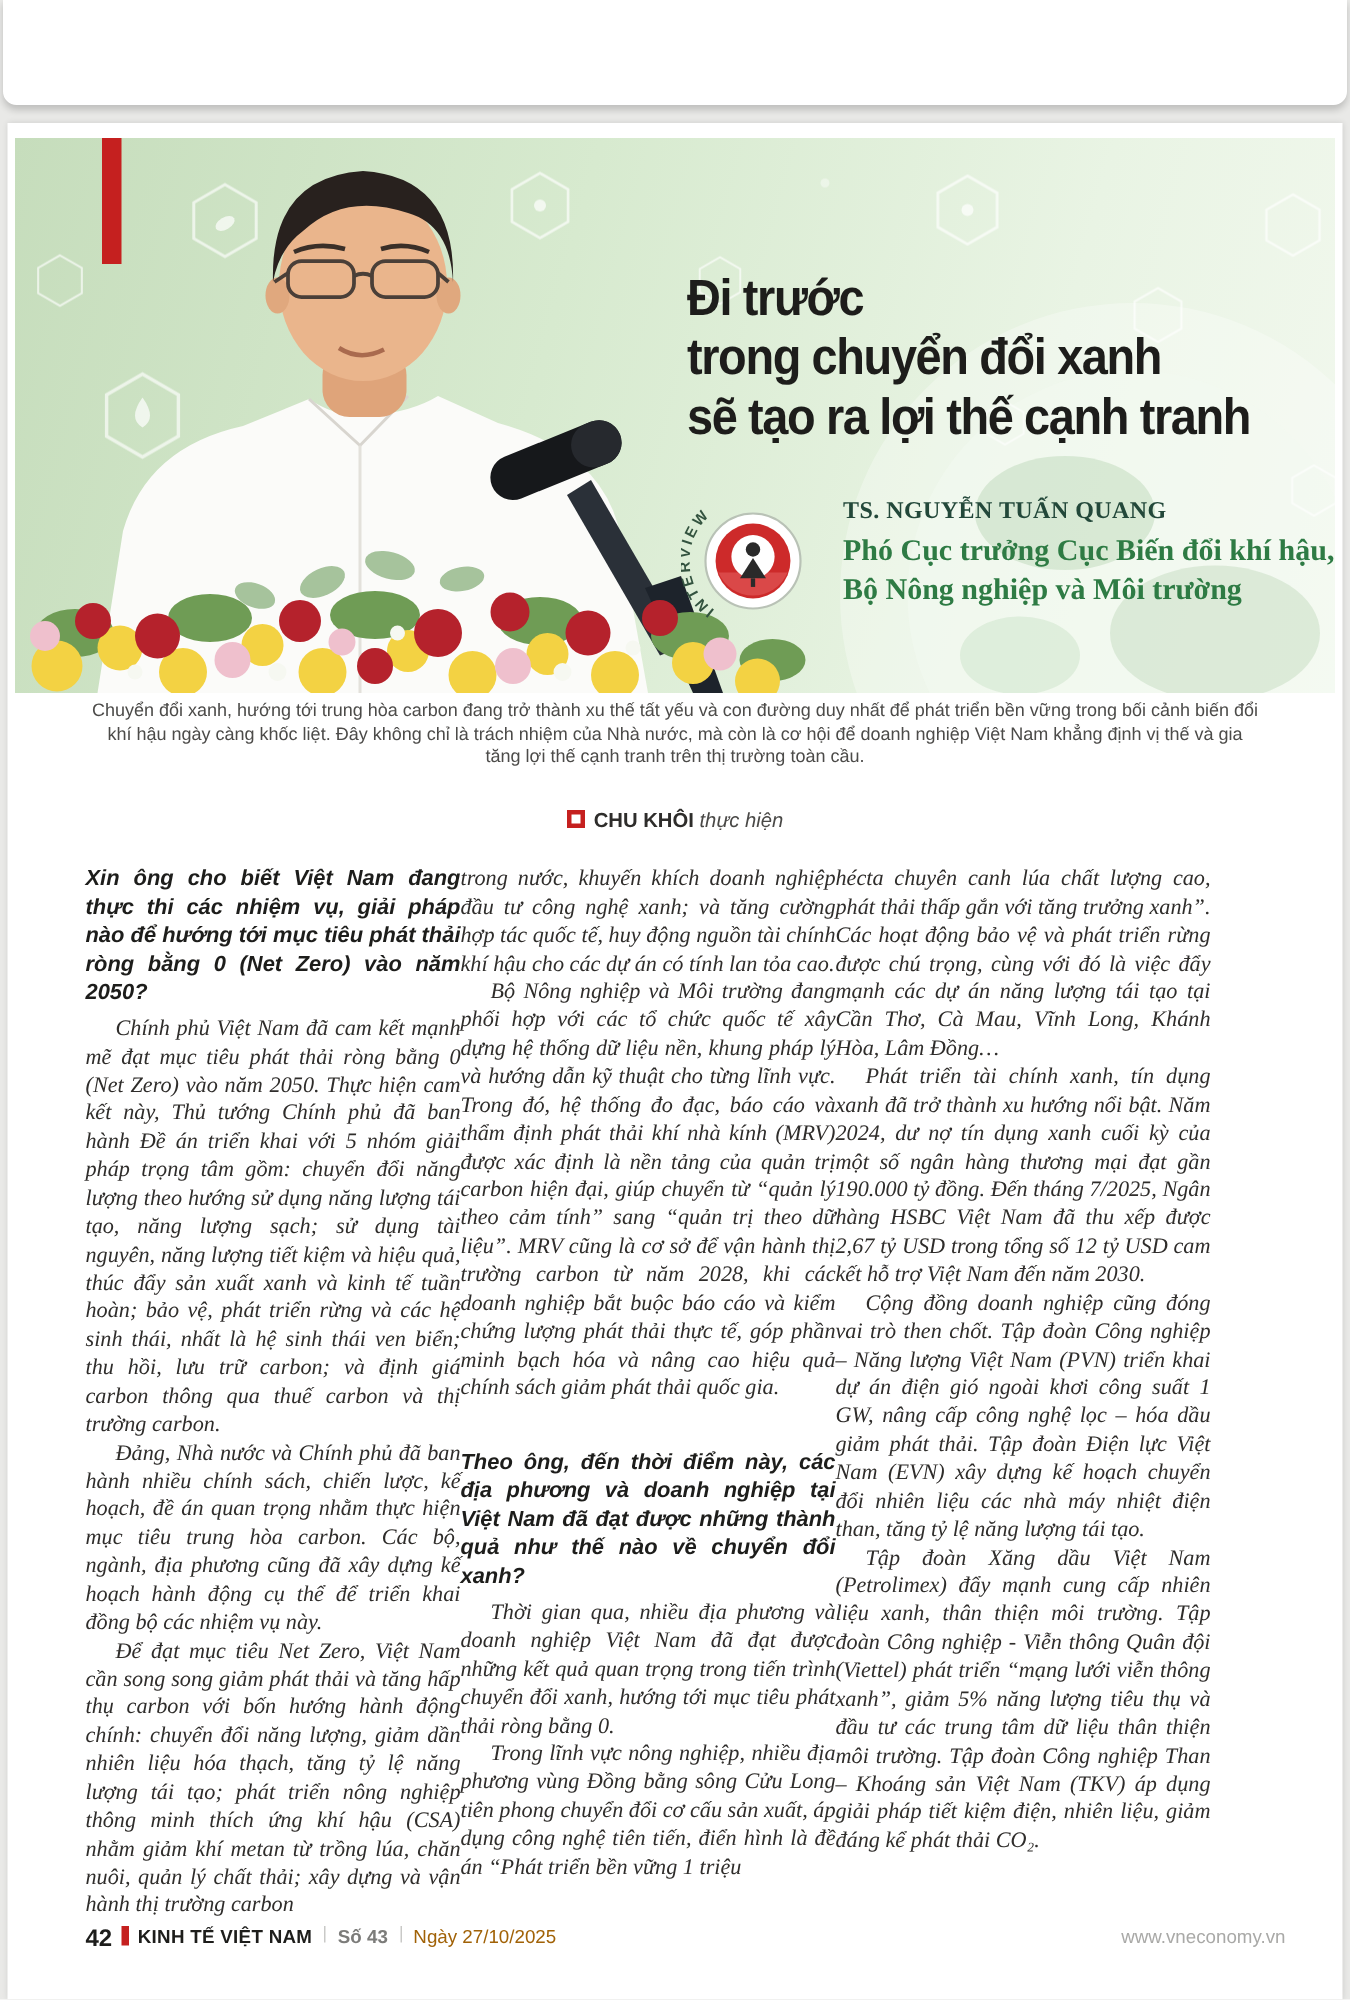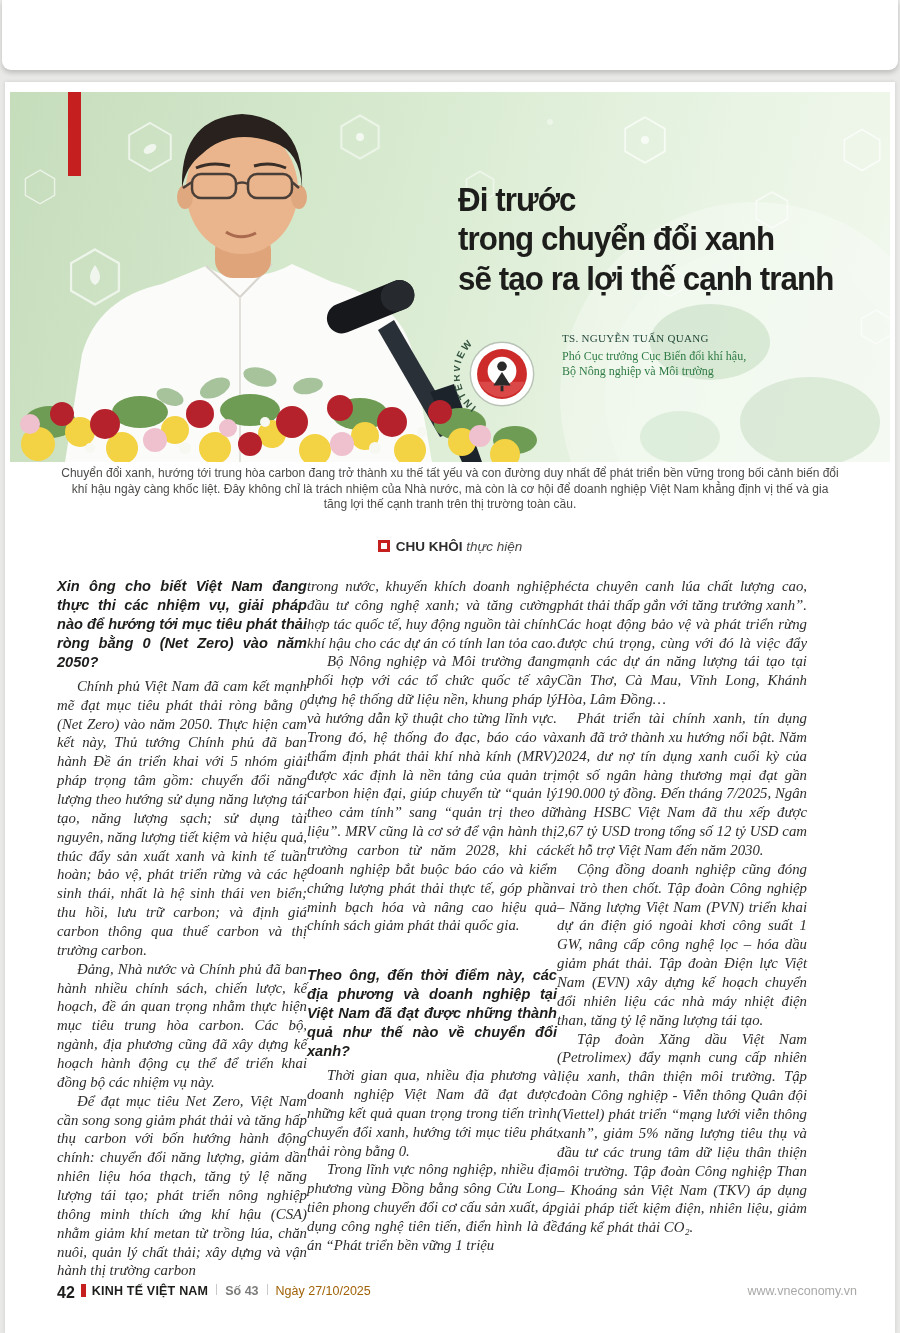--- a/index.html
+++ b/index.html
@@ -36,7 +36,7 @@
   .speaker-row{position:absolute;left:444px;top:232px;display:flex;align-items:flex-start;}
   .badge{width:96px;height:96px;flex:0 0 auto;margin-top:2px;}
   .speaker-text{margin-left:12px;font-family:"Liberation Serif",serif;padding-top:8px;}
-  .speaker-name{font-weight:normal;font-size:11px;color:#23483a;letter-spacing:.3px;}
+  .speaker-name{font-weight:bold;font-size:16px;color:#23483a;letter-spacing:.3px;}
   .speaker-role{font-weight:normal;font-size:12px;color:#2e7b44;line-height:1.28;margin-top:5px;}
   
   .lede{

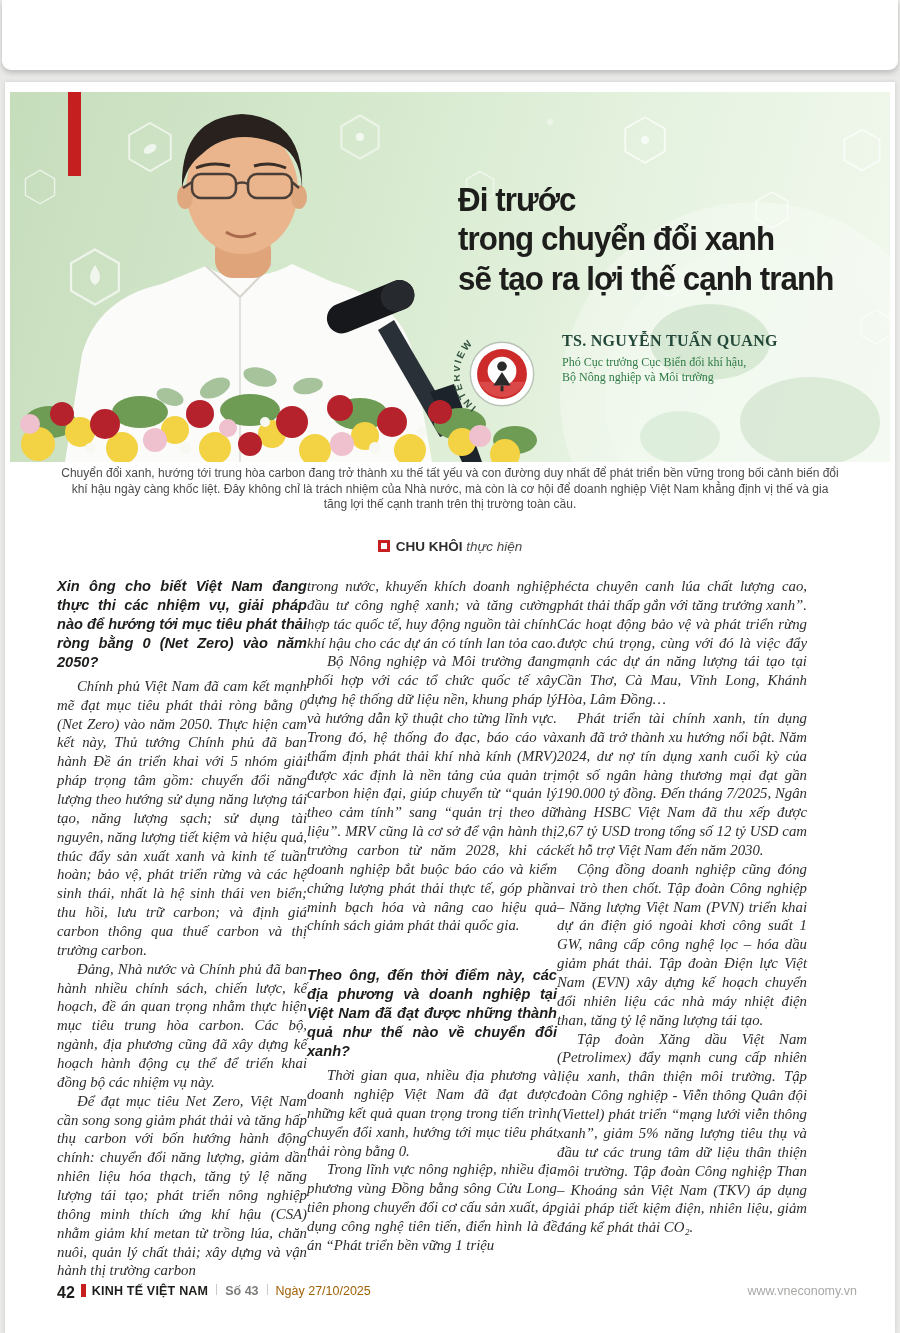--- a/index.html
+++ b/index.html
@@ -37,7 +37,7 @@
   .badge{width:96px;height:96px;flex:0 0 auto;margin-top:2px;}
   .speaker-text{margin-left:12px;font-family:"Liberation Serif",serif;padding-top:8px;}
   .speaker-name{font-weight:bold;font-size:16px;color:#23483a;letter-spacing:.3px;}
-  .speaker-role{font-weight:normal;font-size:12px;color:#2e7b44;line-height:1.28;margin-top:5px;}
+  .speaker-role{font-weight:bold;font-size:20px;color:#2e7b44;line-height:1.28;margin-top:5px;}
   
   .lede{
     position:absolute;left:60px;top:466px;width:780px;

